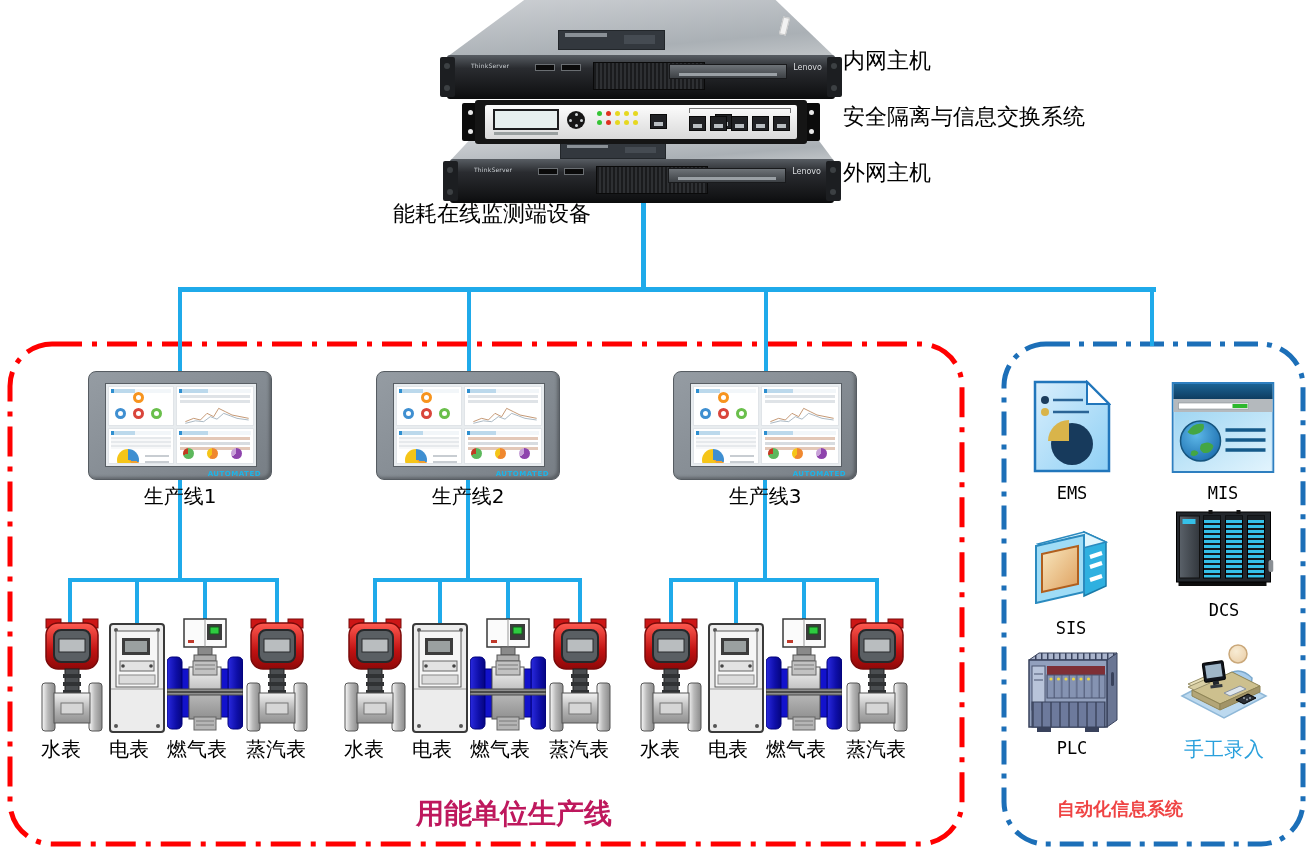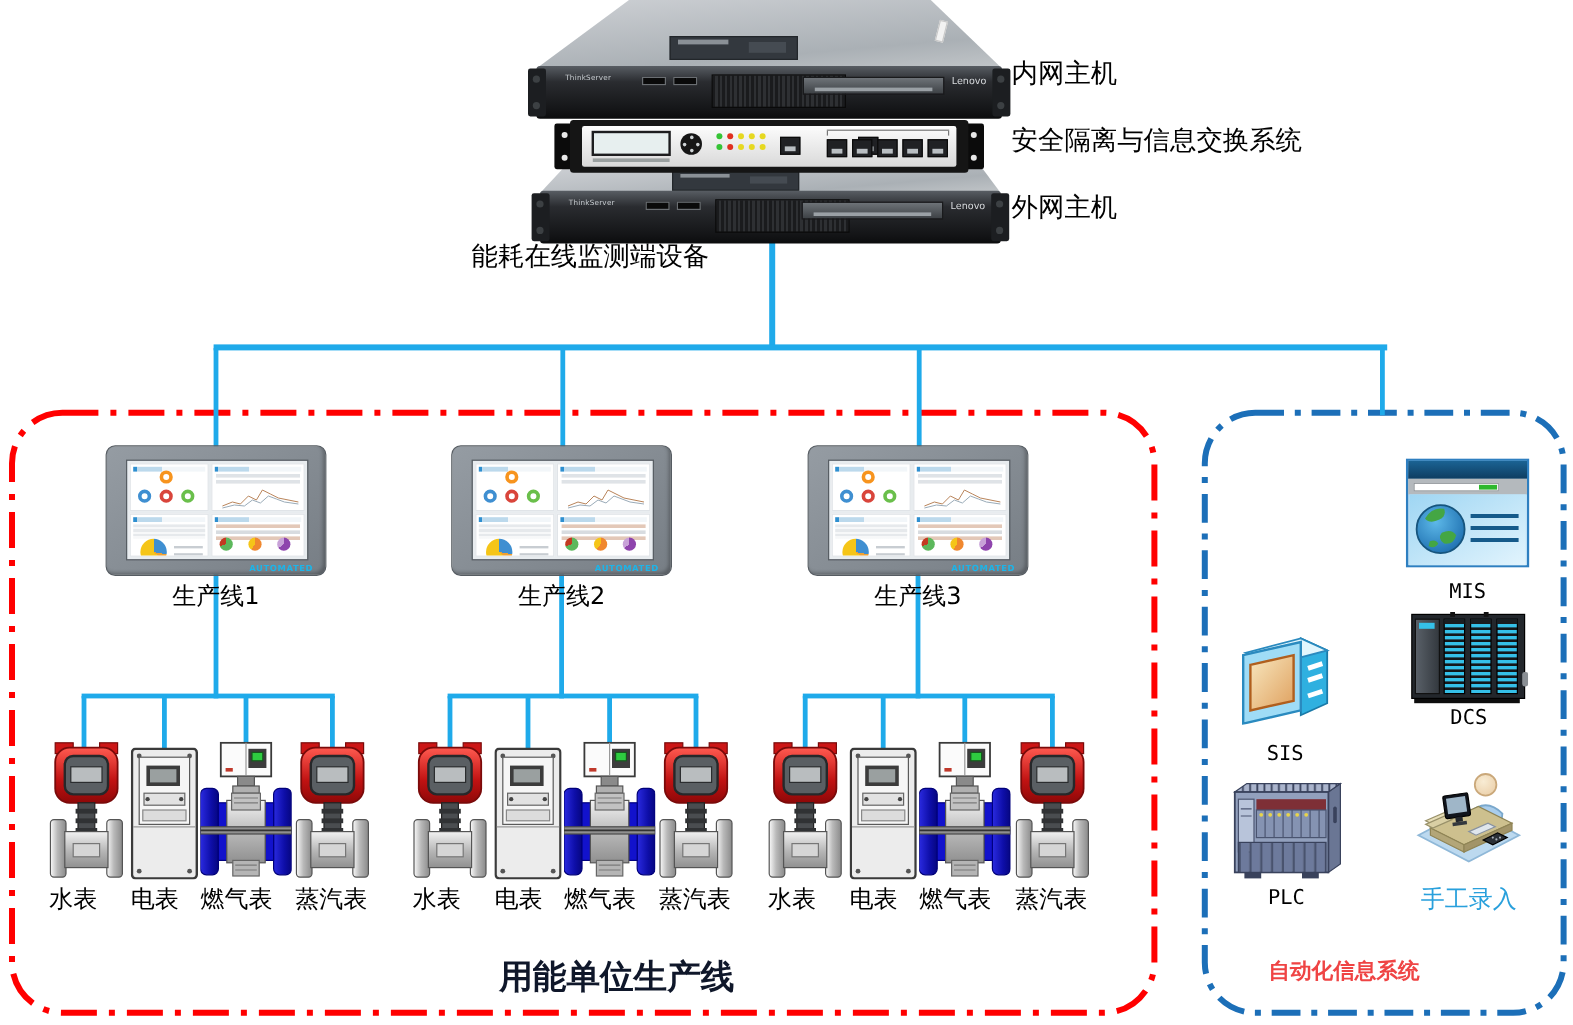--- a/index.html
+++ b/index.html
@@ -742,6 +742,21 @@
   <div class="zone-title zt-prod">用能单位生产线</div>
   <div class="zone-title zt-auto">自动化信息系统</div>
 
+  <figure class="sysfig f-ems">
+    <div class="sicon">
+      <svg width="78" height="93" viewBox="0 0 78 93">
+        <polygon points="2,2 54,2 76,24 76,91 2,91" fill="url(#emsg)" stroke="#2176bb" stroke-width="2.5"></polygon>
+        <polygon points="54,2 54,24 76,24" fill="#ffffff" stroke="#2176bb" stroke-width="2"></polygon>
+        <circle cx="12" cy="20" r="4" fill="#1c3d5c"></circle>
+        <line x1="20" y1="20" x2="50" y2="20" stroke="#2a6496" stroke-width="2.5"></line>
+        <circle cx="12" cy="32" r="4" fill="#d9b44a"></circle>
+        <line x1="20" y1="32" x2="56" y2="32" stroke="#2a6496" stroke-width="2.5"></line>
+        <circle cx="39" cy="64" r="21" fill="#173a5c"></circle>
+        <path d="M36,61 L36,40 A21,21 0 0 0 15,61 Z" fill="#d9b44a"></path>
+      </svg>
+    </div>
+    <figcaption class="sys-label">EMS</figcaption>
+  </figure>
 
   <figure class="sysfig f-mis">
     <div class="sicon">

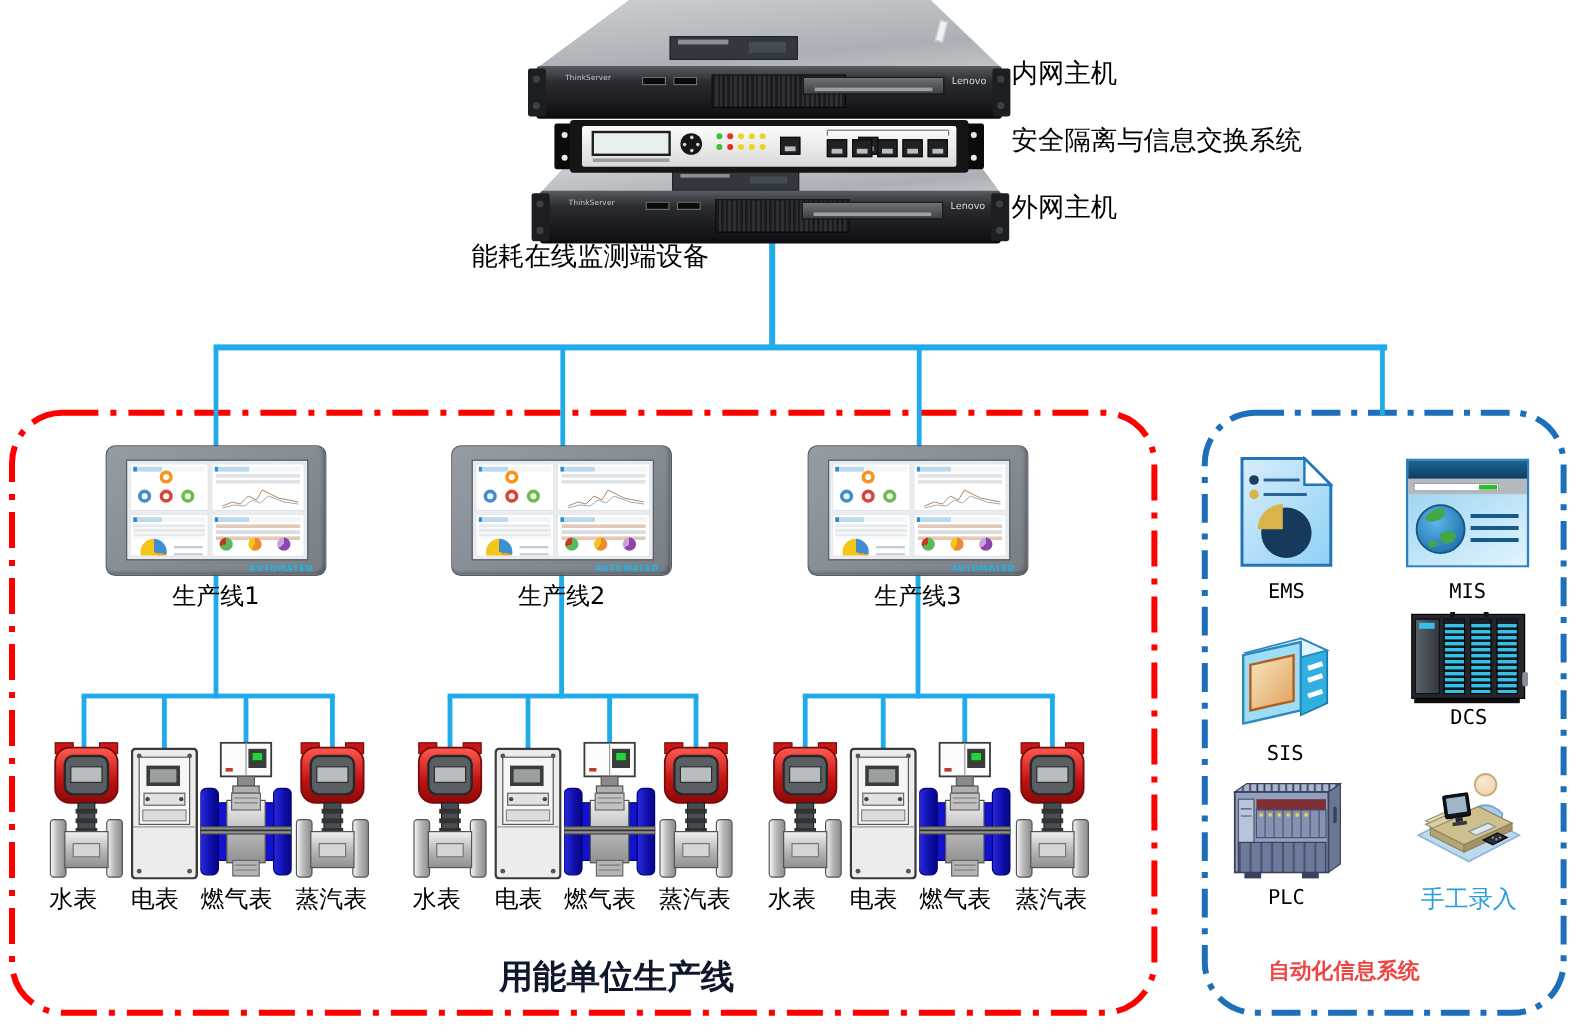--- a/index.html
+++ b/index.html
@@ -123,7 +123,7 @@
   .f-ems{left:1072px;top:379px;}  .f-ems .sicon{height:94px;}  .f-ems .sys-label{margin-top:10px;}
   .f-mis{left:1223px;top:379px;}  .f-mis .sicon{height:94px;}  .f-mis .sys-label{margin-top:10px;}
   .f-sis{left:1071px;top:524px;}  .f-sis .sicon{height:80px;}  .f-sis .sys-label{margin-top:14px;}
-  .f-dcs{left:1224px;top:510px;}  .f-dcs .sicon{height:78px;}  .f-dcs .sys-label{margin-top:0;}
+  .f-dcs{left:1224px;top:510px;}  .f-dcs .sicon{height:78px;}  .f-dcs .sys-label{margin-top:12px;}
   .f-plc{left:1072px;top:646px;}  .f-plc .sicon{height:90px;}  .f-plc .sys-label{margin-top:2px;}
   .f-man{left:1224px;top:640px;}  .f-man .sicon{height:84px;}  .f-man .sys-label{margin-top:12px;}
 

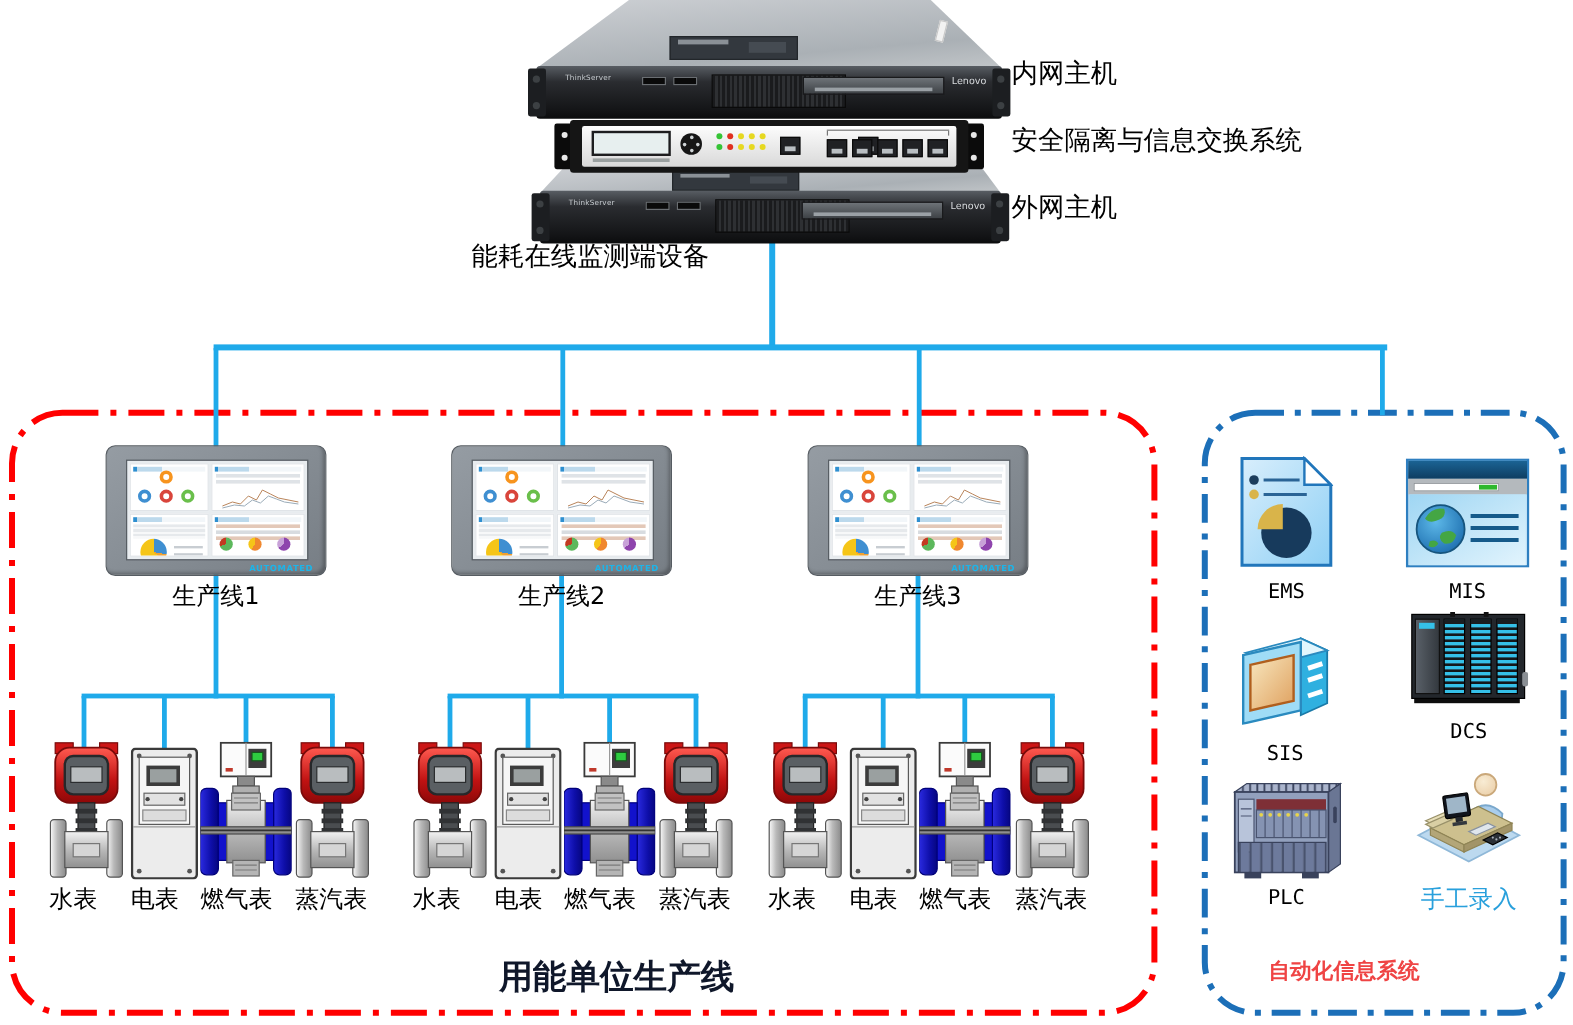--- a/index.html
+++ b/index.html
@@ -112,7 +112,7 @@
 
   
   .zone-title{position:absolute;transform:translateX(-50%);font-weight:bold;z-index:5;white-space:nowrap;}
-  .zt-prod{left:514px;top:795px;color:#0f172a;font-size:28px;}
+  .zt-prod{left:514px;top:795px;color:#be185d;font-size:28px;}
   .zt-auto{left:1120px;top:797px;color:#ef4444;font-size:18px;}
 
   

